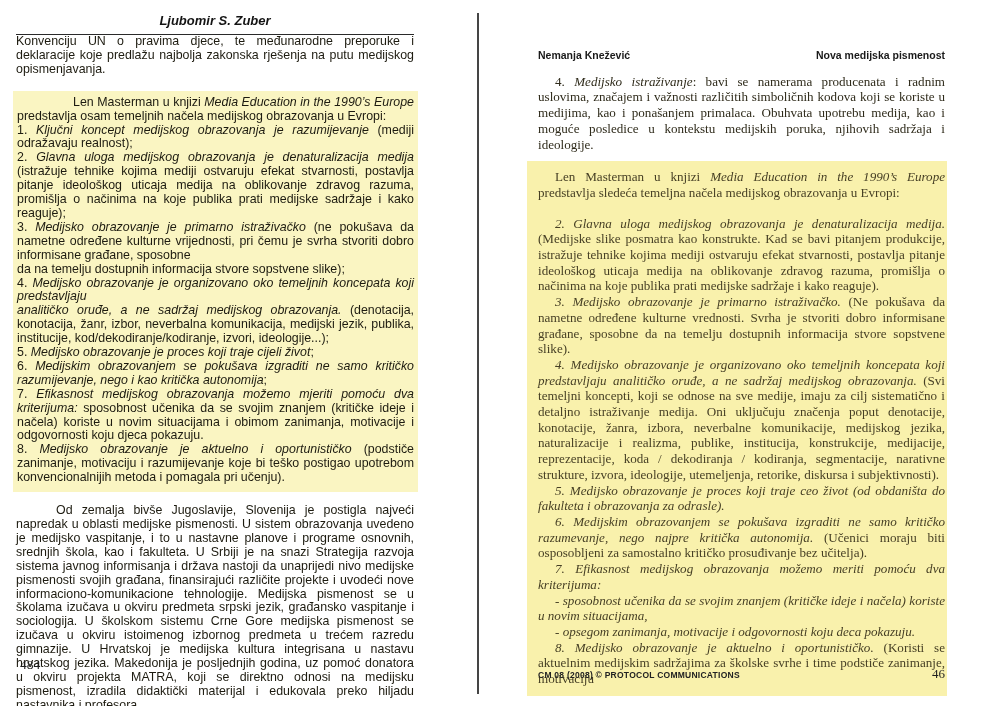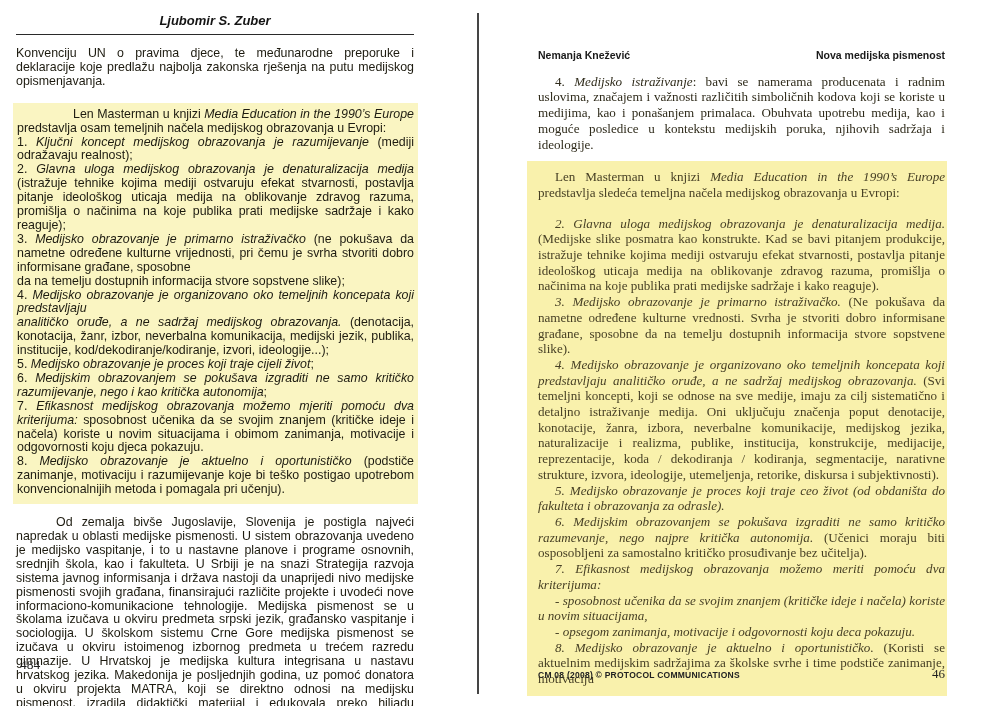--- a/index.html
+++ b/index.html
@@ -19,7 +19,7 @@
     color:#141414;padding-bottom:6px;border-bottom:1.5px solid #2a2a2a;line-height:14px;
   }
   .para{margin:0;white-space:pre-line;}
-  .lp-para-top{margin-top:12px;}
+  .lp-para-top{margin-top:0;}
   .lp-hl{background:#faf5c2;margin:14px -4px 0 -3px;padding:5px 4px 7px 4px;}
   .lp-intro{text-indent:56px;}
   .lp-para-bottom{margin-top:12px;text-indent:40px;}

